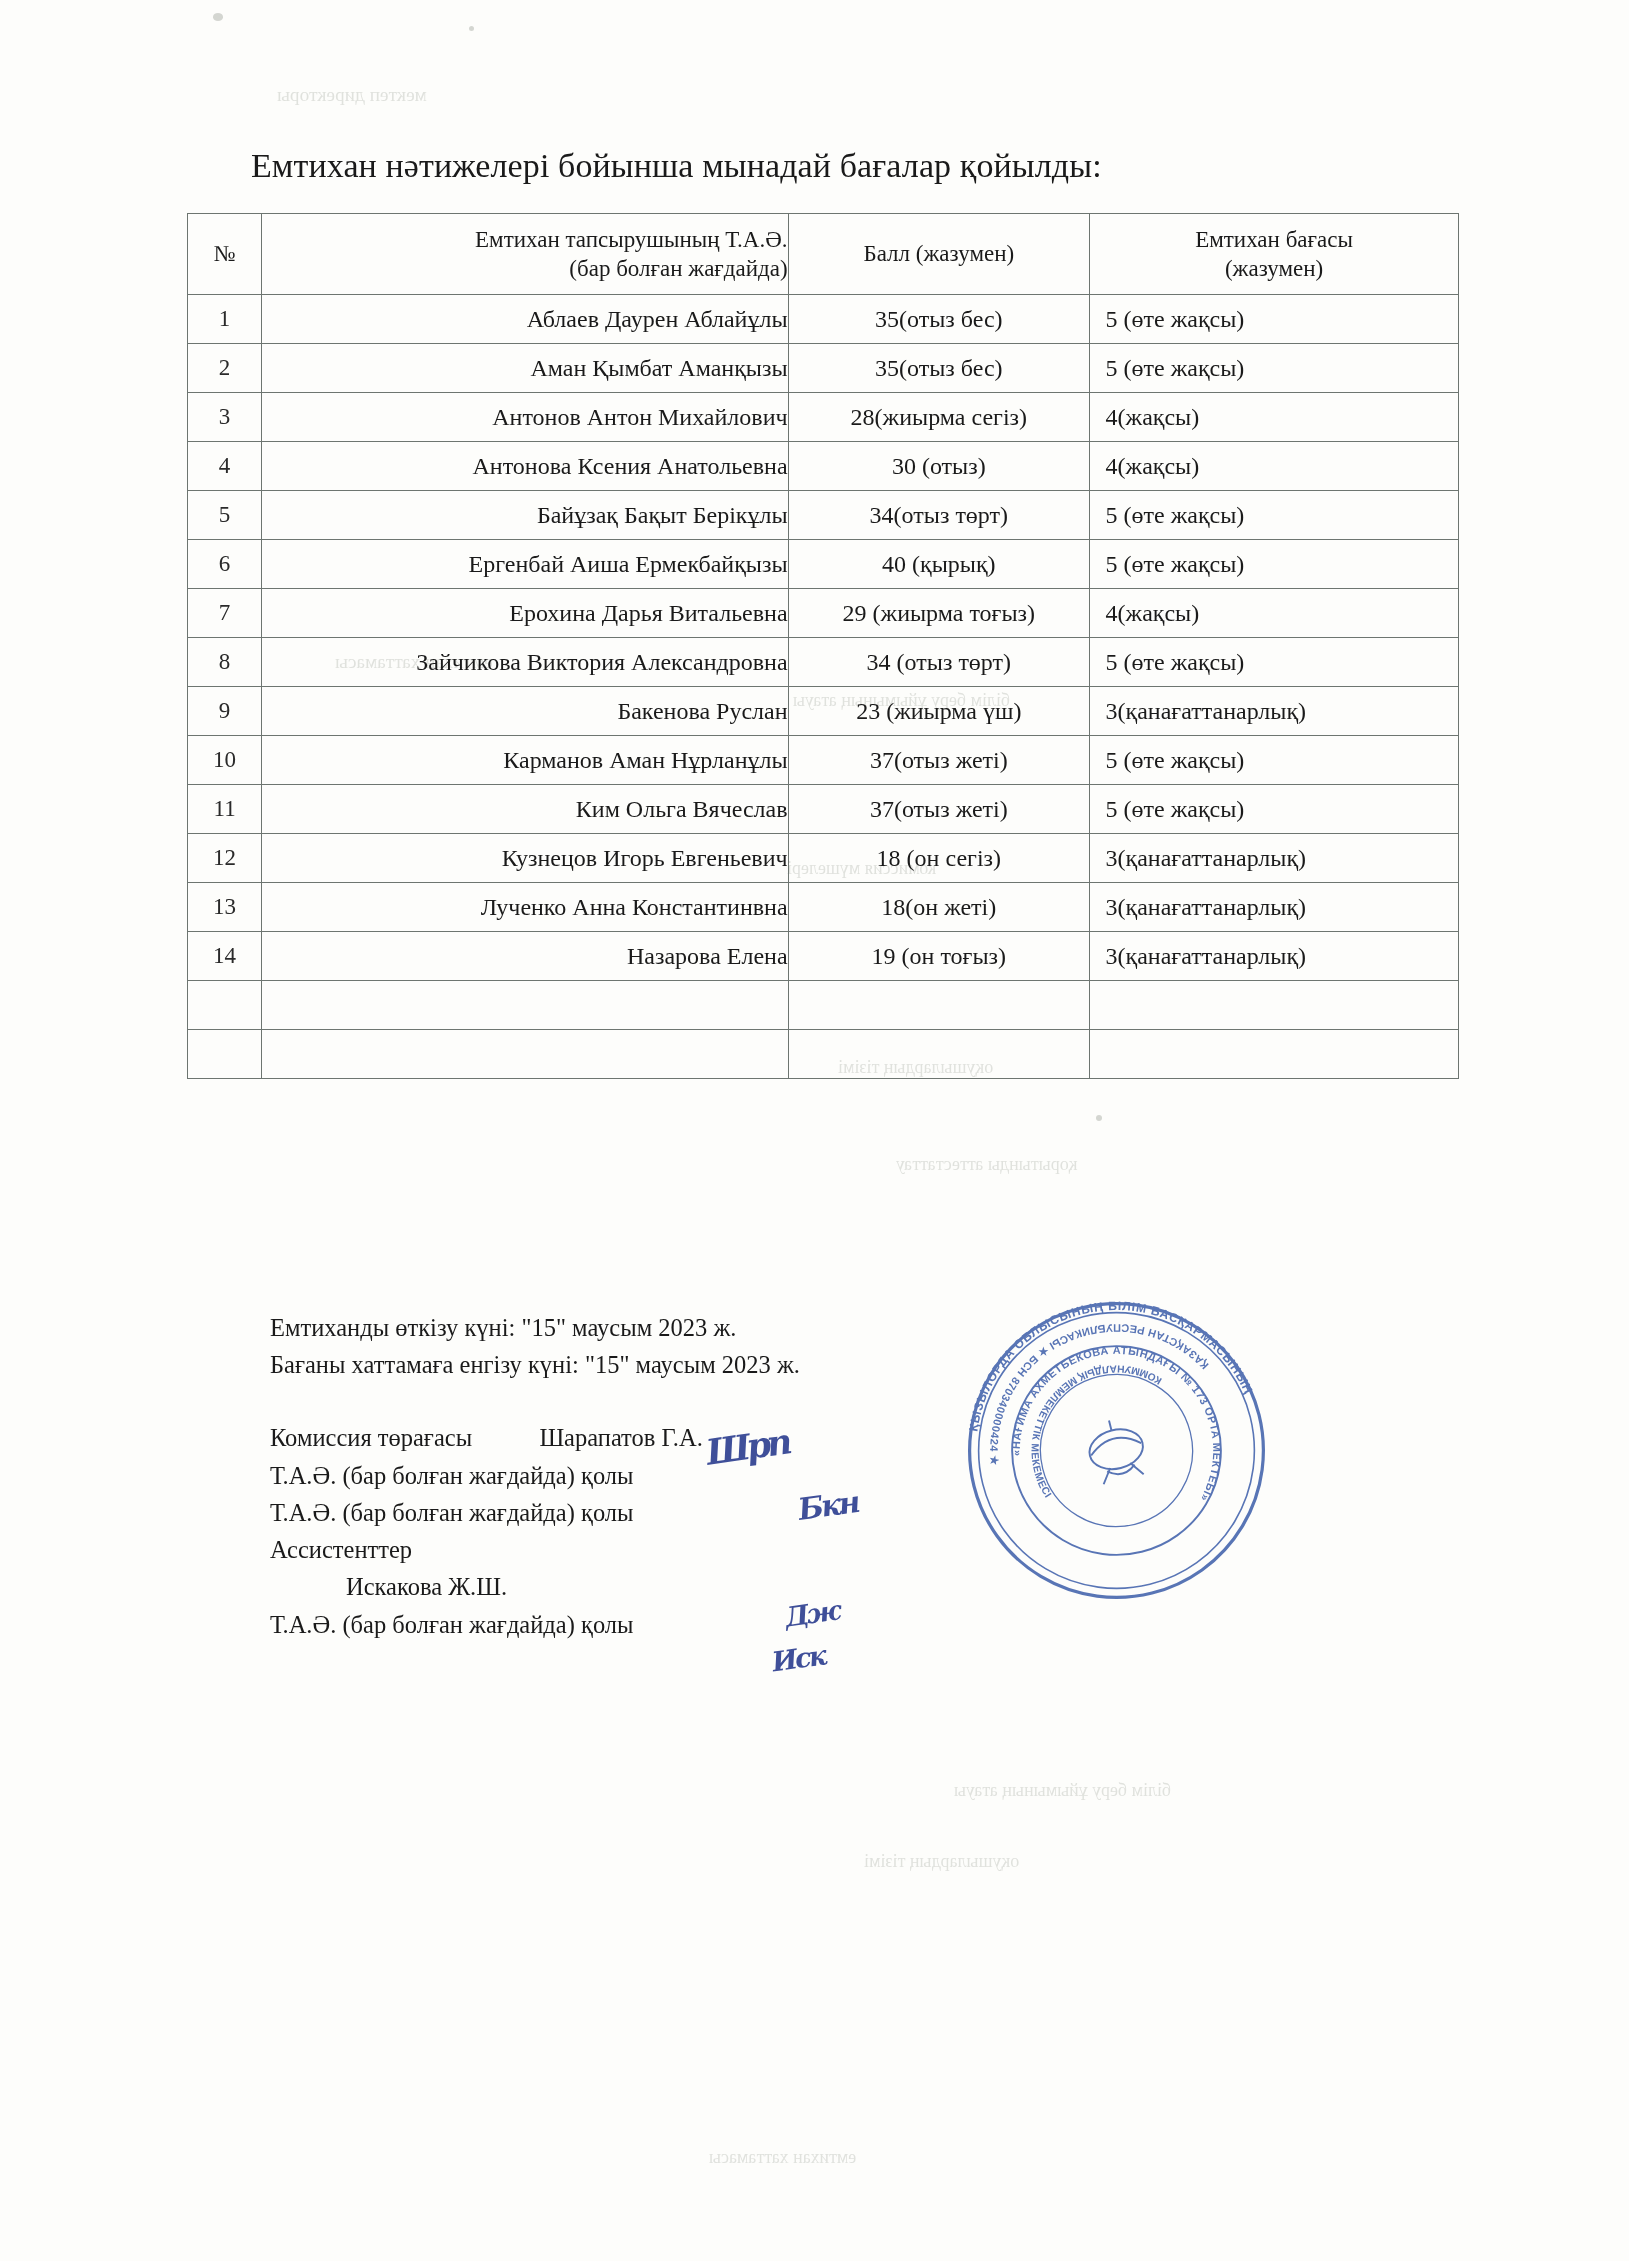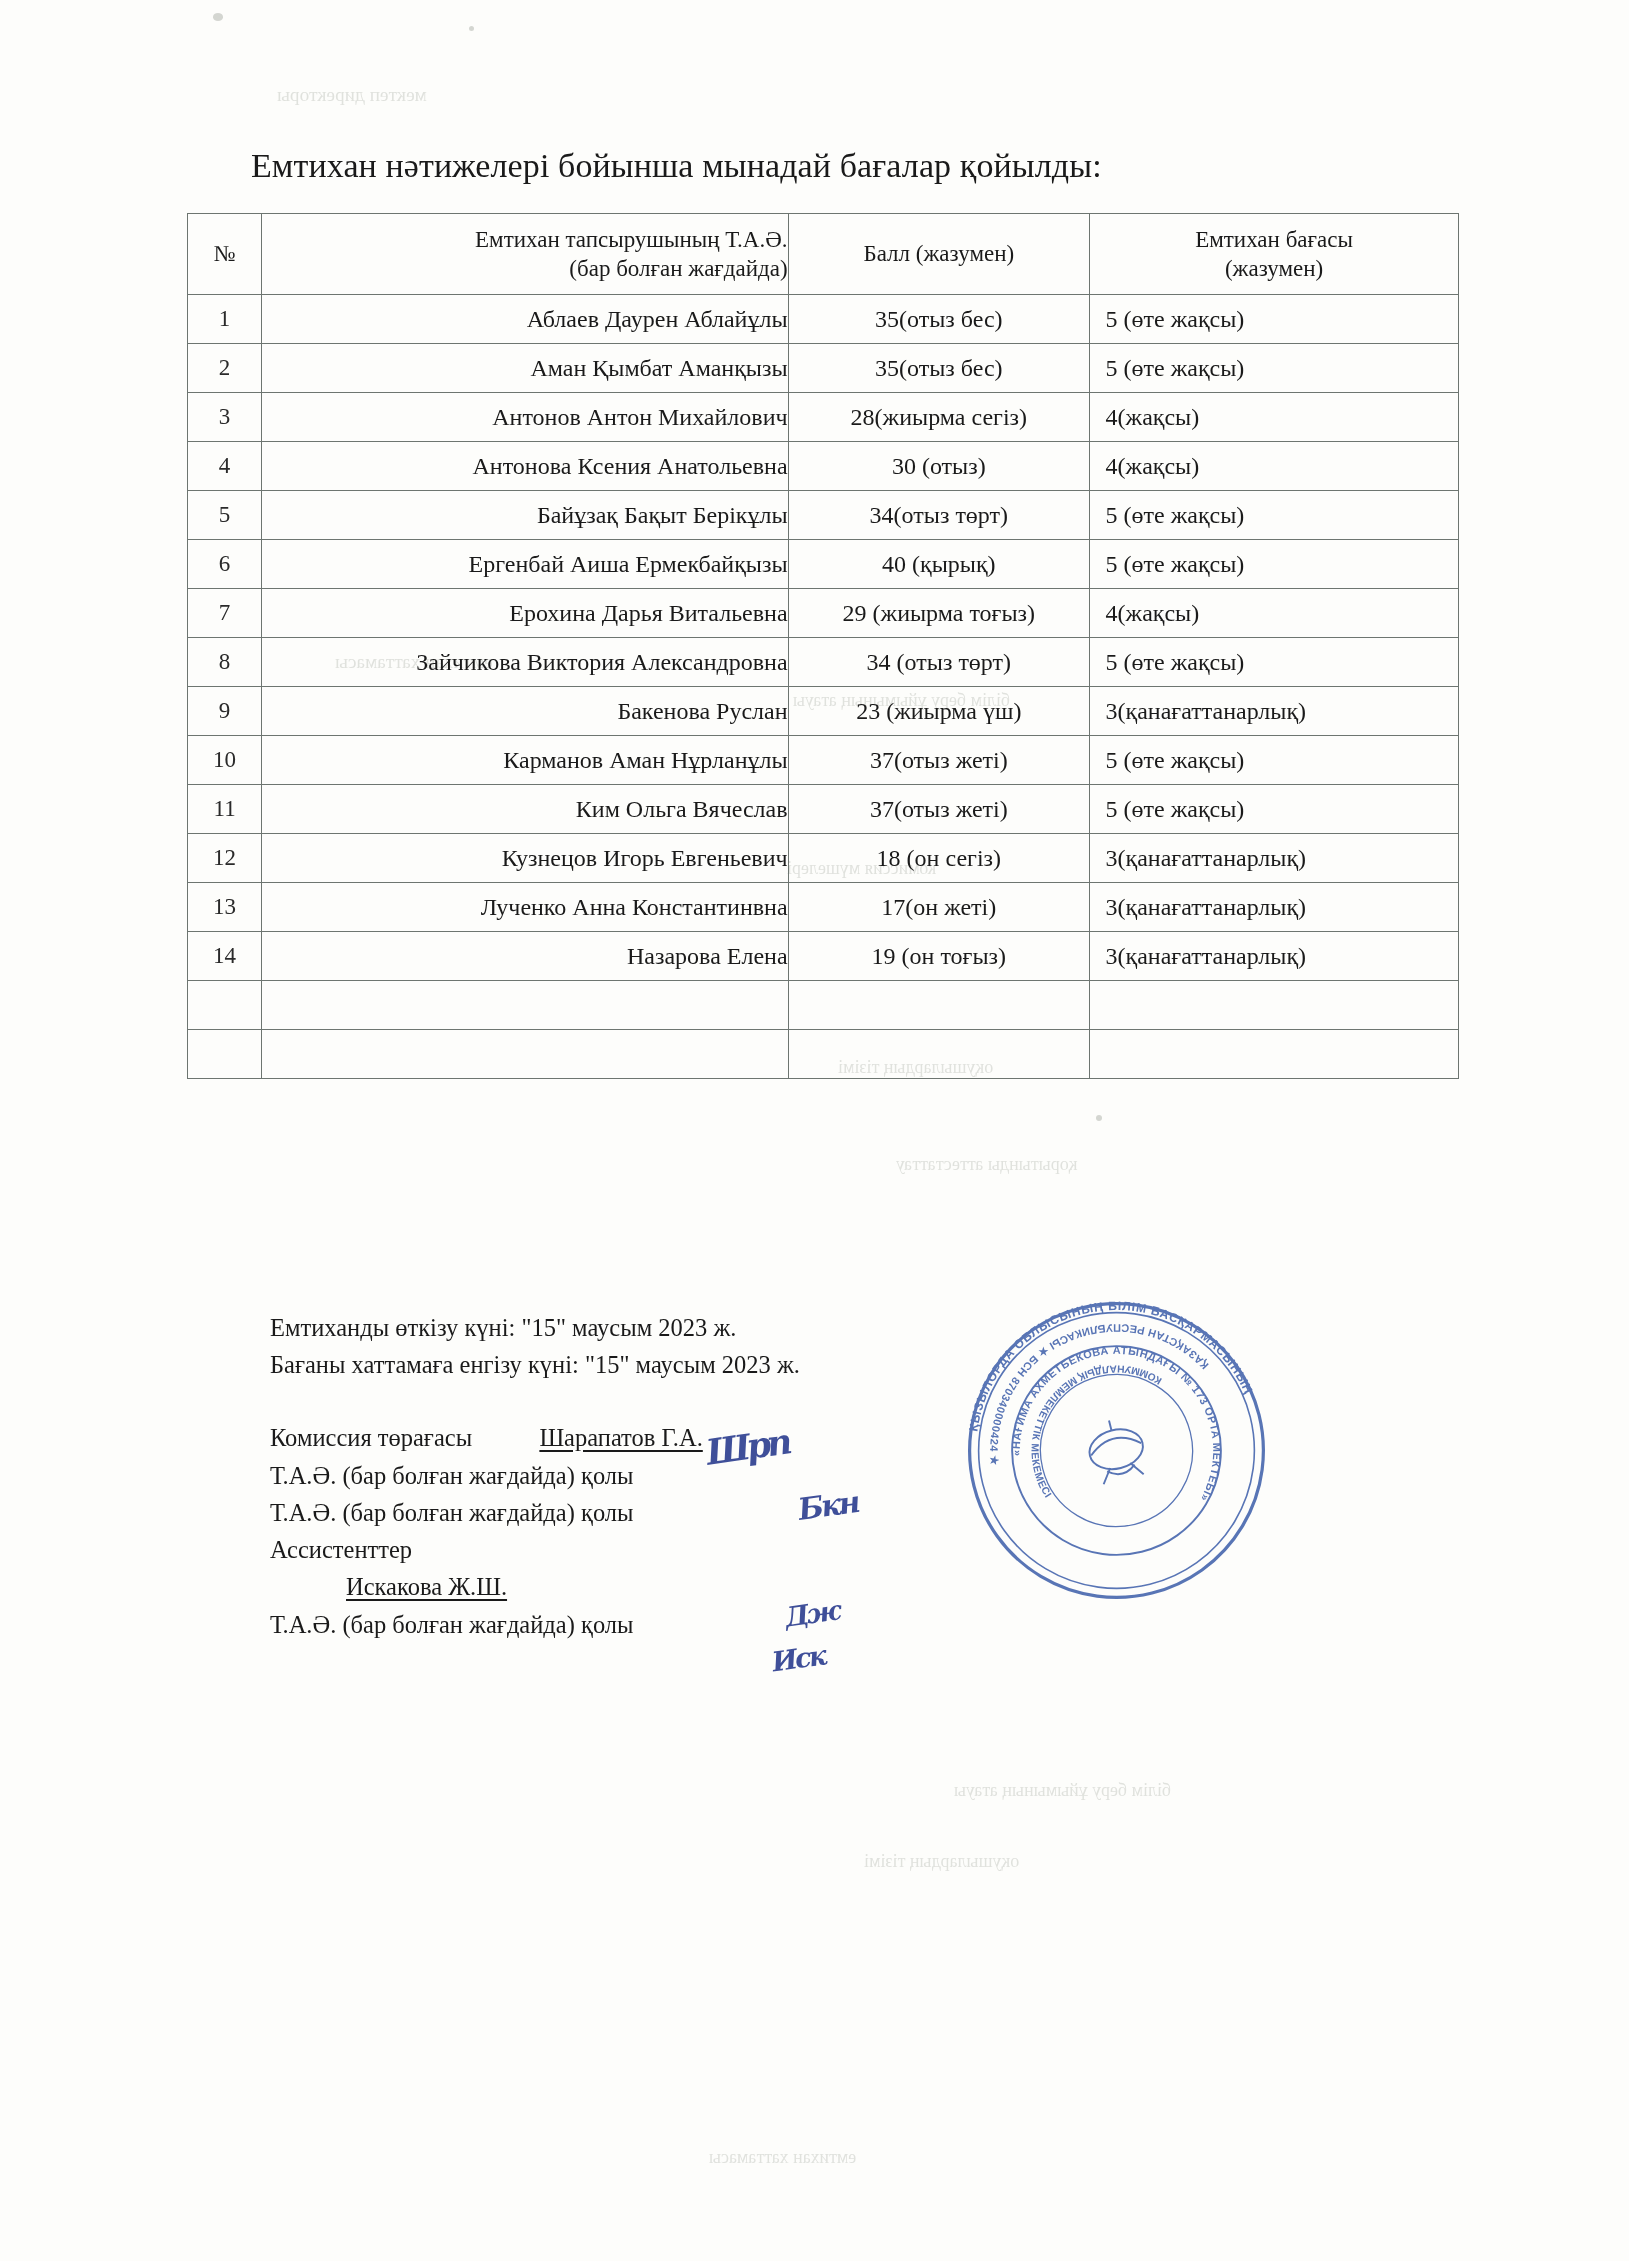--- a/index.html
+++ b/index.html
@@ -235,7 +235,7 @@
         <tr>
           <td class="col-num">13</td>
           <td class="col-name">Лученко Анна Константинвна</td>
-          <td class="col-score">17(он жеті)</td>
+          <td class="col-score">18(он жеті)</td>
           <td class="col-mark">3(қанағаттанарлық)</td>
         </tr>
         <tr>

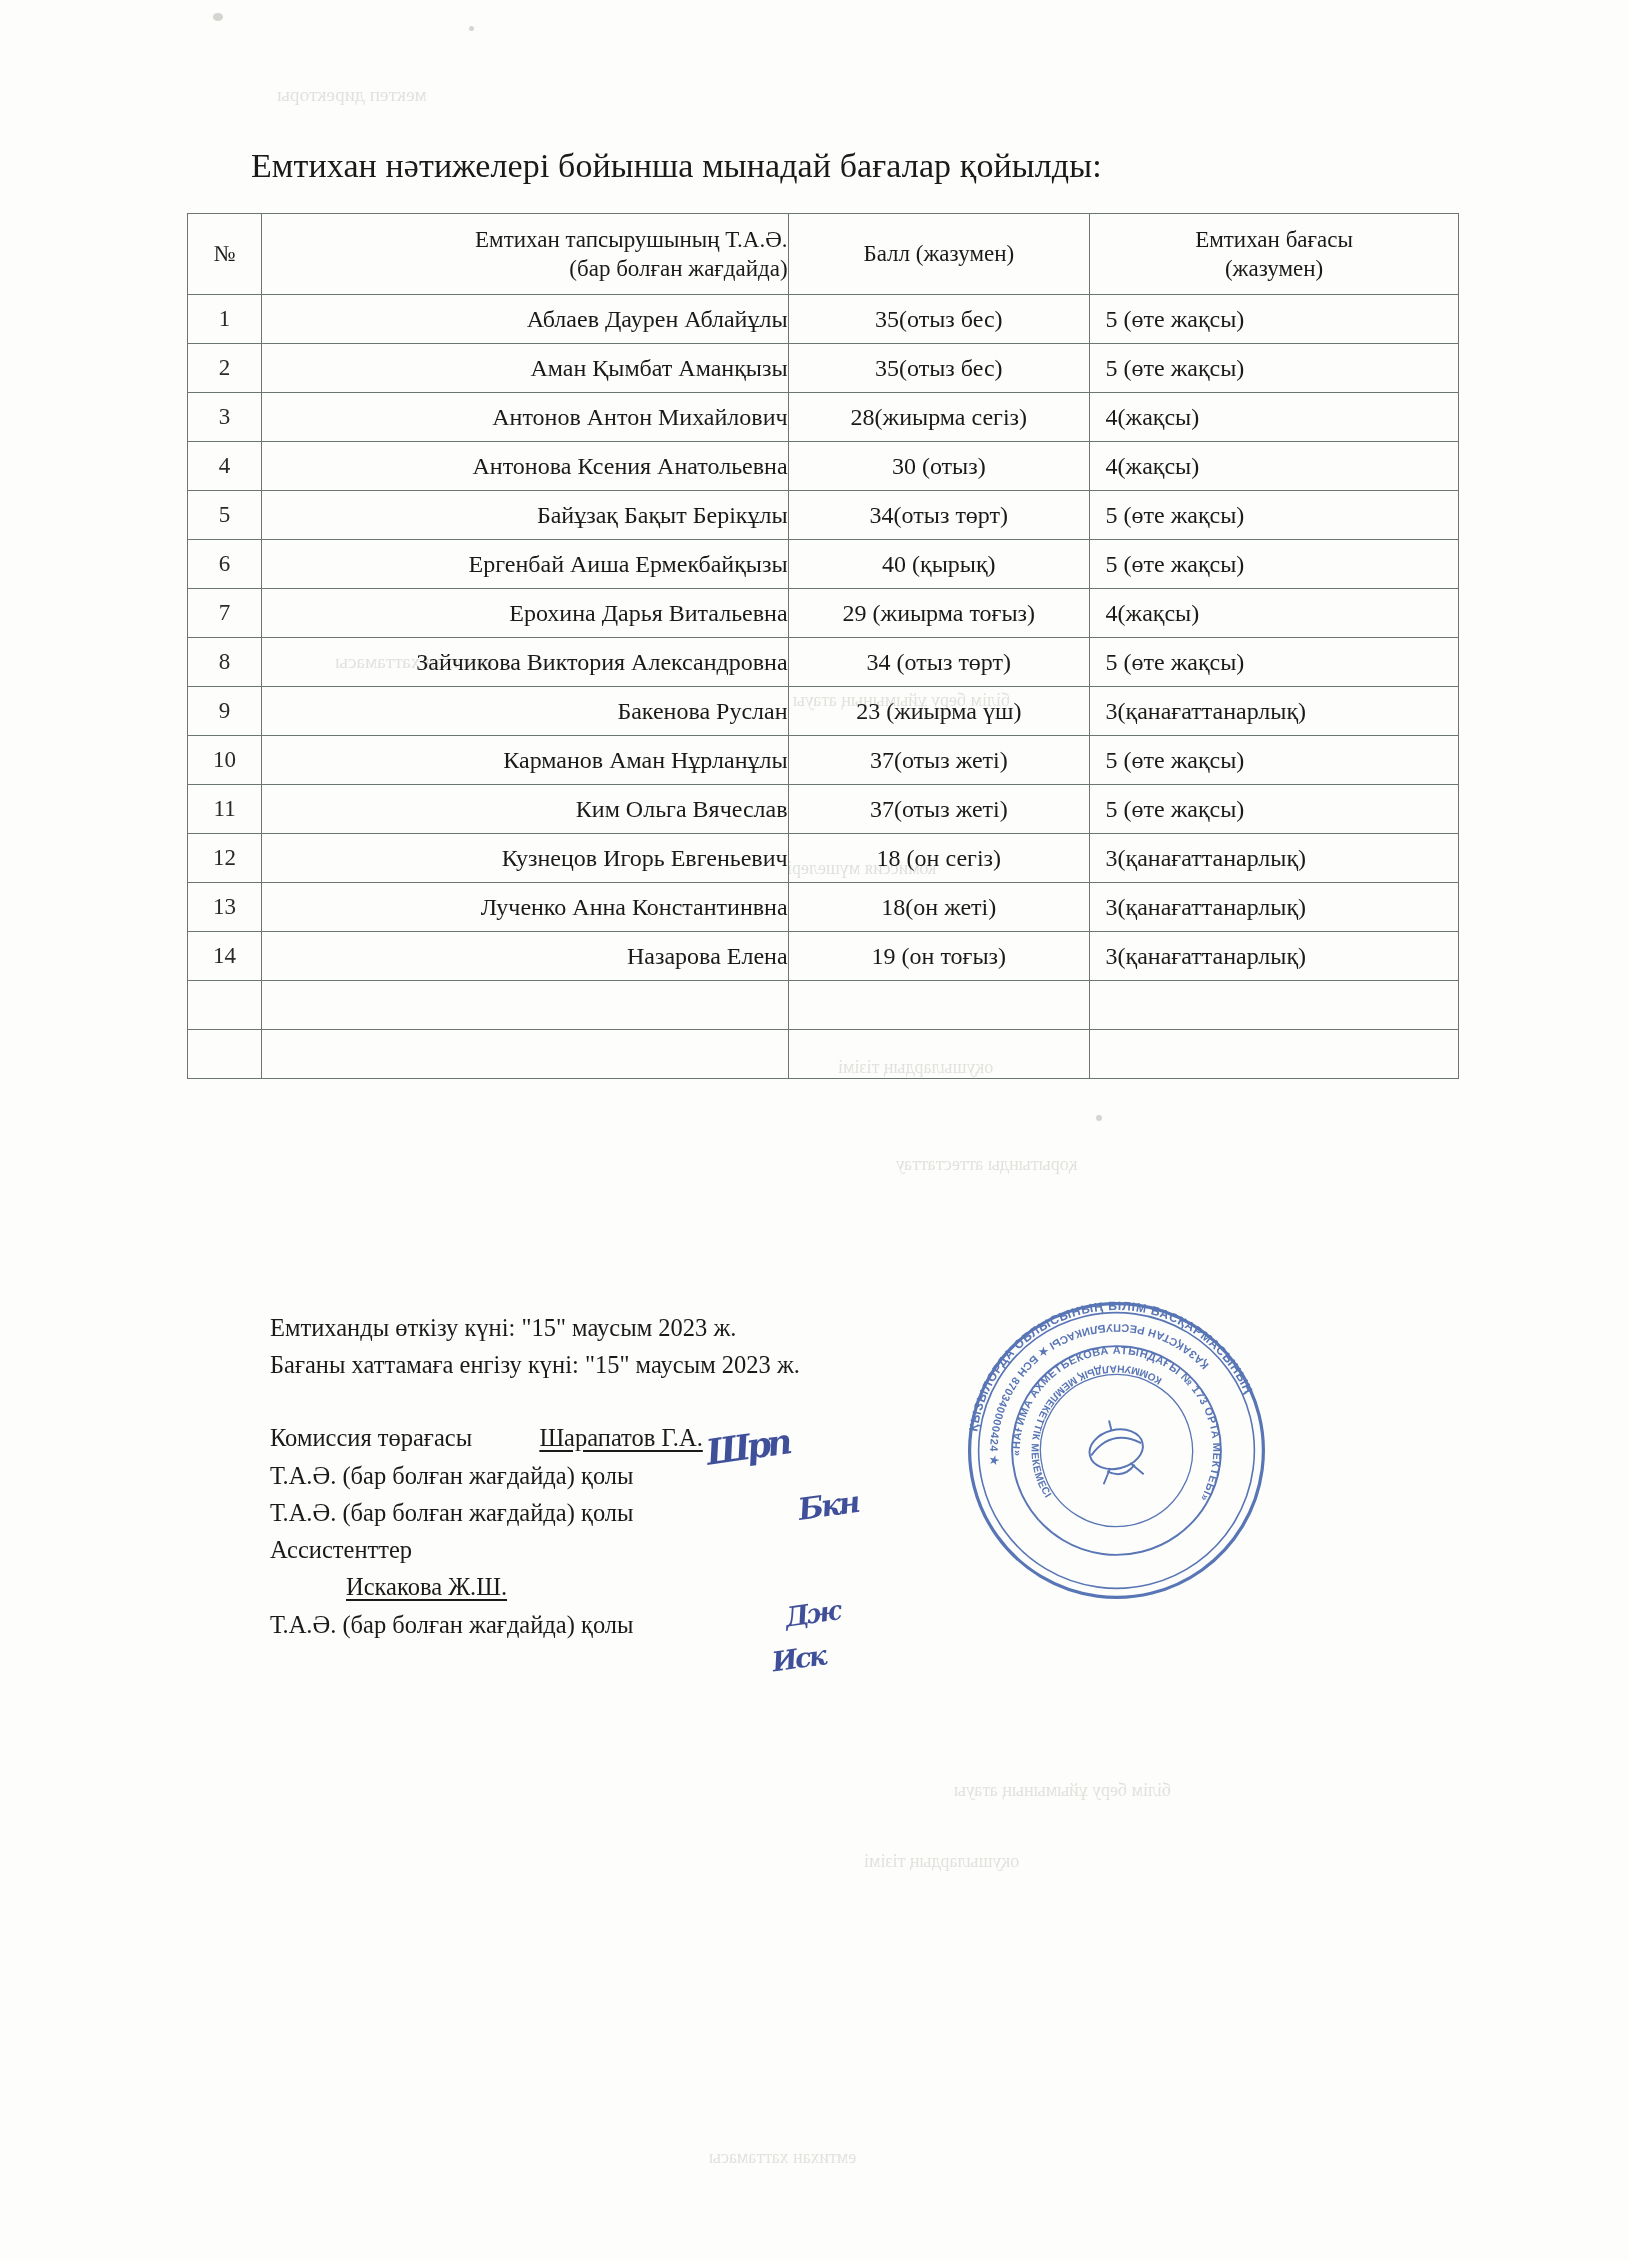--- a/index.html
+++ b/index.html
@@ -88,7 +88,7 @@
   }
   .footer .dates { margin-bottom: 36px; }
   .footer .row { white-space: nowrap; }
-  .u { text-decoration: underline; text-underline-offset: 3.9px; }
+  .u { text-underline-offset: 3.9px; }
   .indent { display: inline-block; width: 55px; }
 
   .sig-line { position: relative; }

